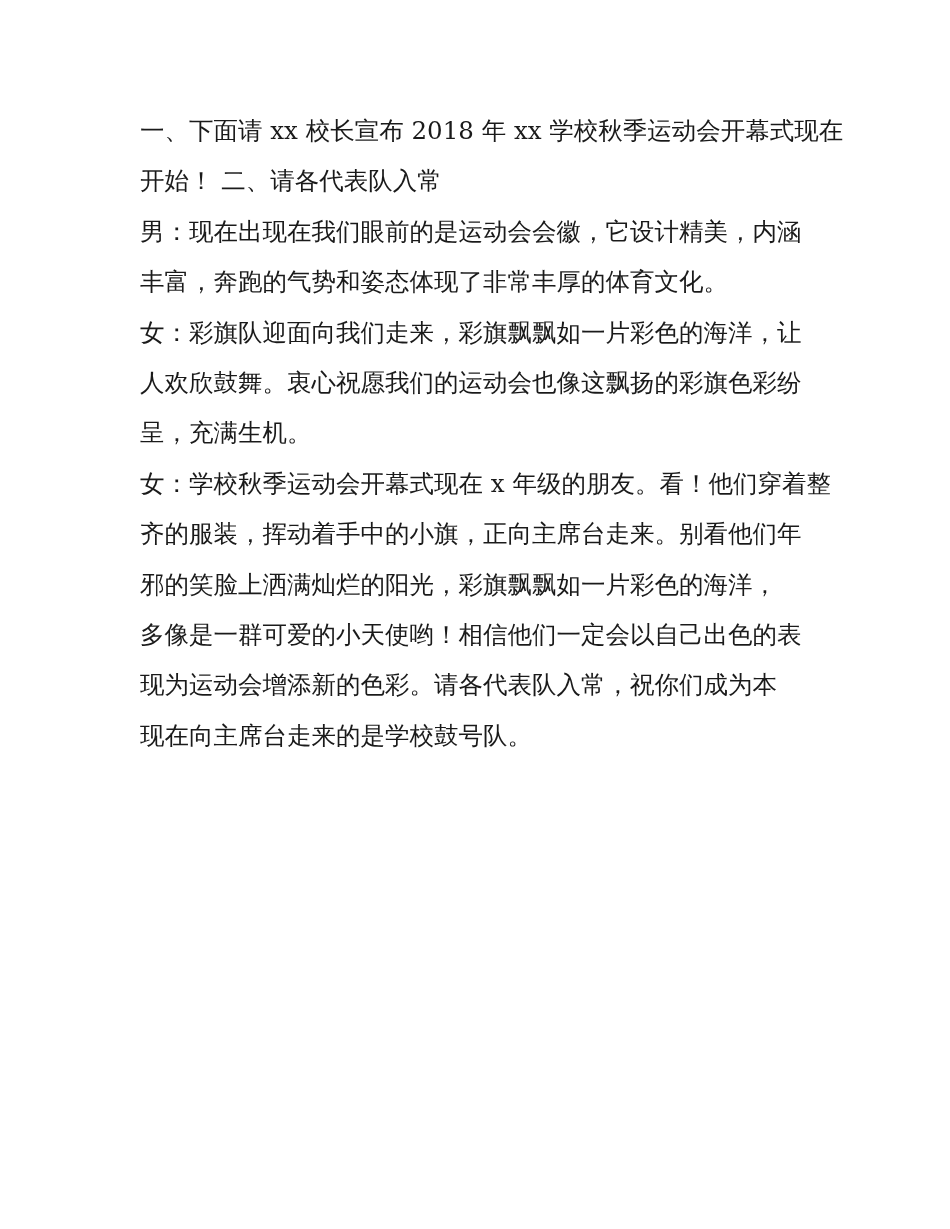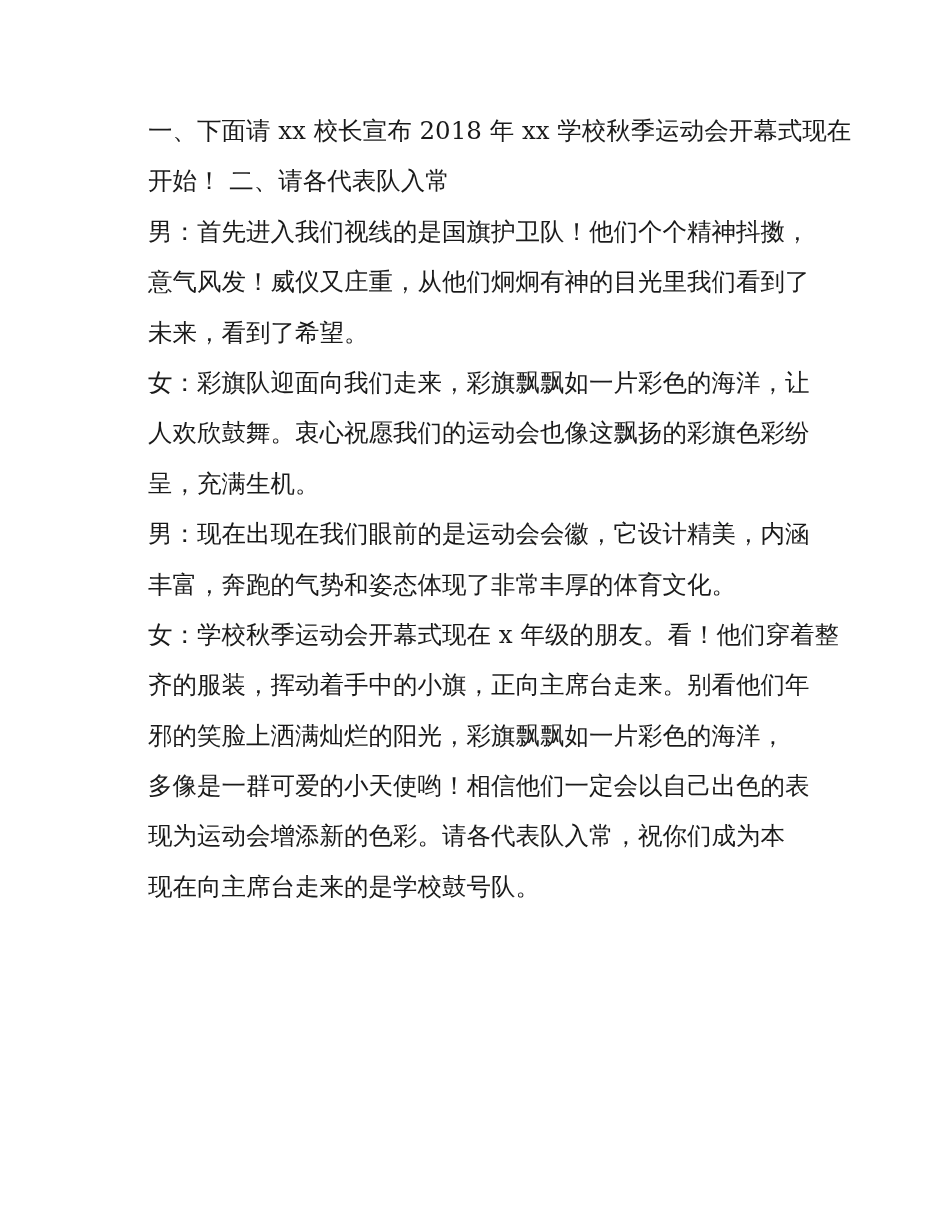--- a/index.html
+++ b/index.html
@@ -17,7 +17,7 @@
     }
     .page {
       position: absolute;
-      left: 148px;
+      left: 140px;
       top: 106px;
       width: 672px;
     }

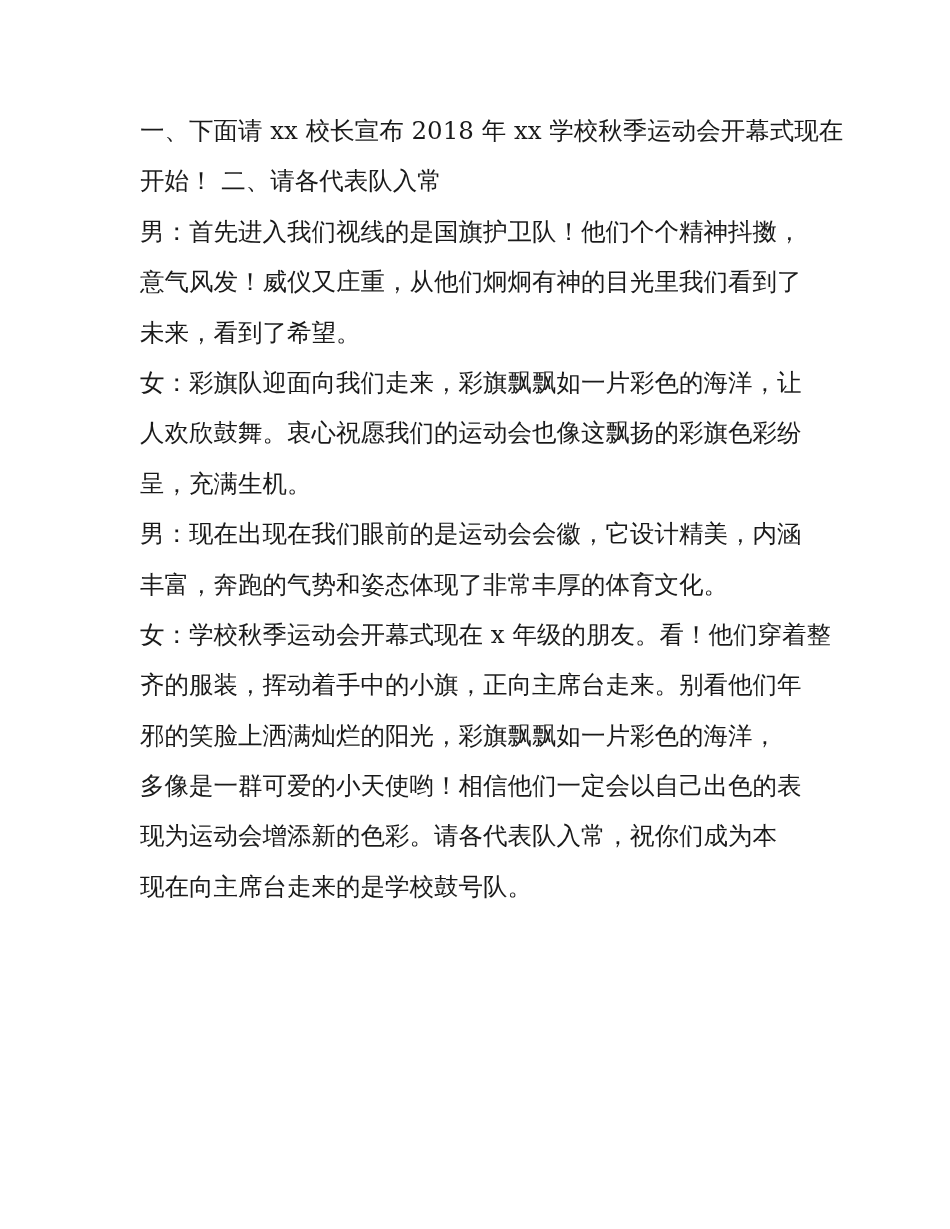--- a/index.html
+++ b/index.html
@@ -38,11 +38,6 @@
     <div class="line">开始！ 二、请各代表队入常</div>
   </div>
   <div>
-    <div class="line">男：首先进入我们视线的是国旗护卫队！他们个个精神抖擞，</div>
-    <div class="line">意气风发！威仪又庄重，从他们炯炯有神的目光里我们看到了</div>
-    <div class="line">未来，看到了希望。</div>
-  </div>
-  <div>
     <div class="line">女：彩旗队迎面向我们走来，彩旗飘飘如一片彩色的海洋，让</div>
     <div class="line">人欢欣鼓舞。衷心祝愿我们的运动会也像这飘扬的彩旗色彩纷</div>
     <div class="line">呈，充满生机。</div>

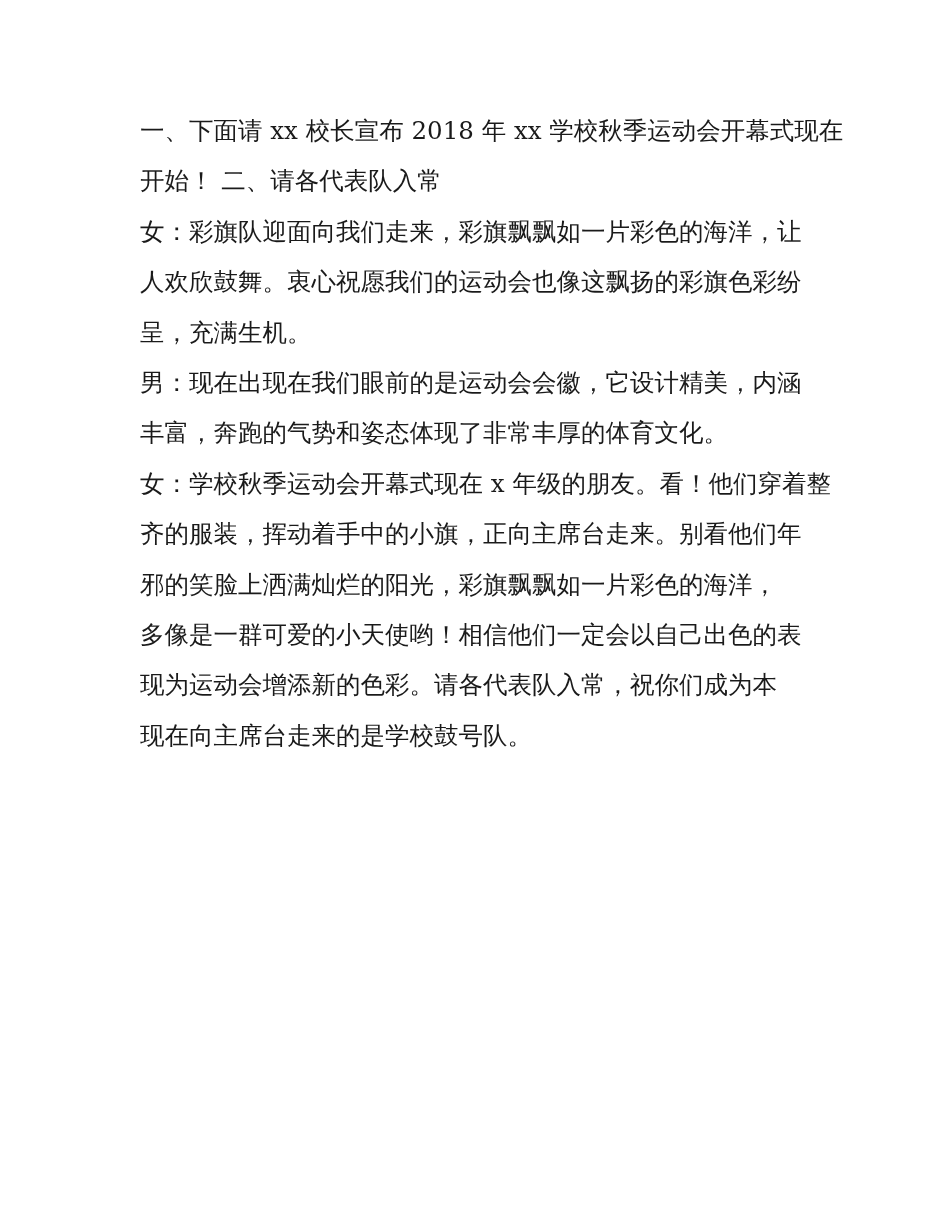--- a/index.html
+++ b/index.html
@@ -38,13 +38,13 @@
     <div class="line">开始！ 二、请各代表队入常</div>
   </div>
   <div>
+    <div class="line">男：现在出现在我们眼前的是运动会会徽，它设计精美，内涵</div>
+    <div class="line">丰富，奔跑的气势和姿态体现了非常丰厚的体育文化。</div>
+  </div>
+  <div>
     <div class="line">女：彩旗队迎面向我们走来，彩旗飘飘如一片彩色的海洋，让</div>
     <div class="line">人欢欣鼓舞。衷心祝愿我们的运动会也像这飘扬的彩旗色彩纷</div>
     <div class="line">呈，充满生机。</div>
-  </div>
-  <div>
-    <div class="line">男：现在出现在我们眼前的是运动会会徽，它设计精美，内涵</div>
-    <div class="line">丰富，奔跑的气势和姿态体现了非常丰厚的体育文化。</div>
   </div>
   <div>
     <div class="line">女：学校秋季运动会开幕式现在 x 年级的朋友。看！他们穿着整</div>

